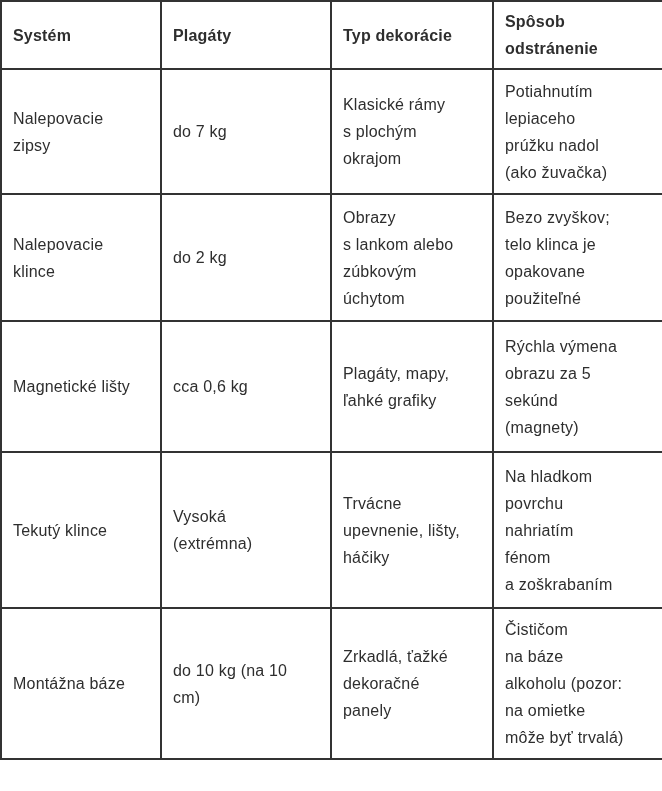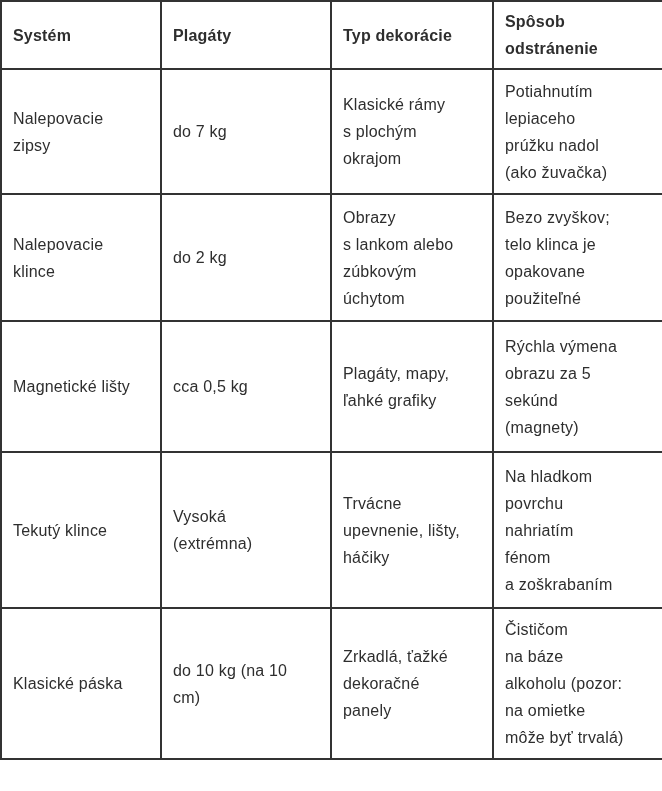--- a/index.html
+++ b/index.html
@@ -86,7 +86,7 @@
     </tr>
     <tr class="row-2">
       <td>Magnetické lišty</td>
-      <td>cca 0,5 kg</td>
+      <td>cca 0,6 kg</td>
       <td>Plagáty, mapy,
 ľahké grafiky</td>
       <td>Rýchla výmena

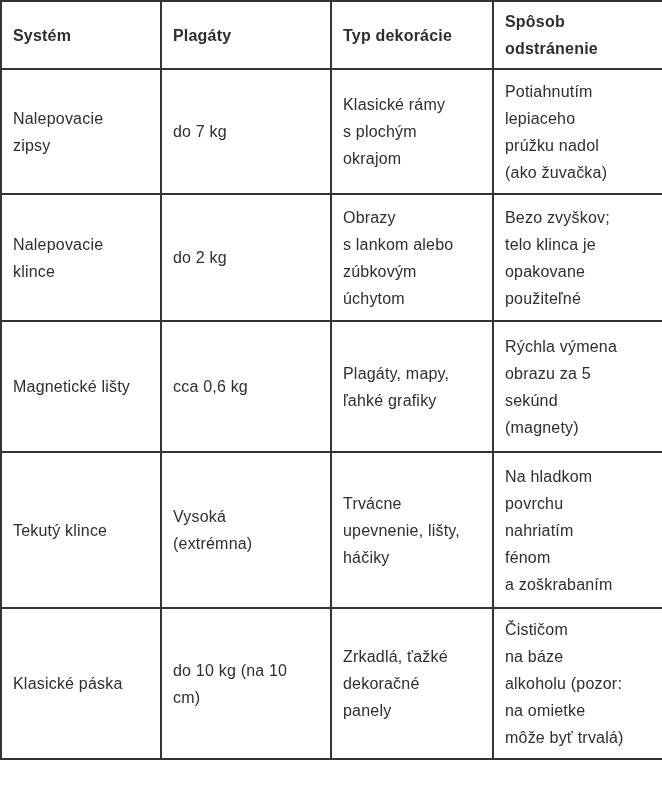--- a/index.html
+++ b/index.html
@@ -108,7 +108,7 @@
 a zoškrabaním</td>
     </tr>
     <tr class="row-4">
-      <td>Klasické páska</td>
+      <td>Montážna báze</td>
       <td>do 10 kg (na 10
 cm)</td>
       <td>Zrkadlá, ťažké

